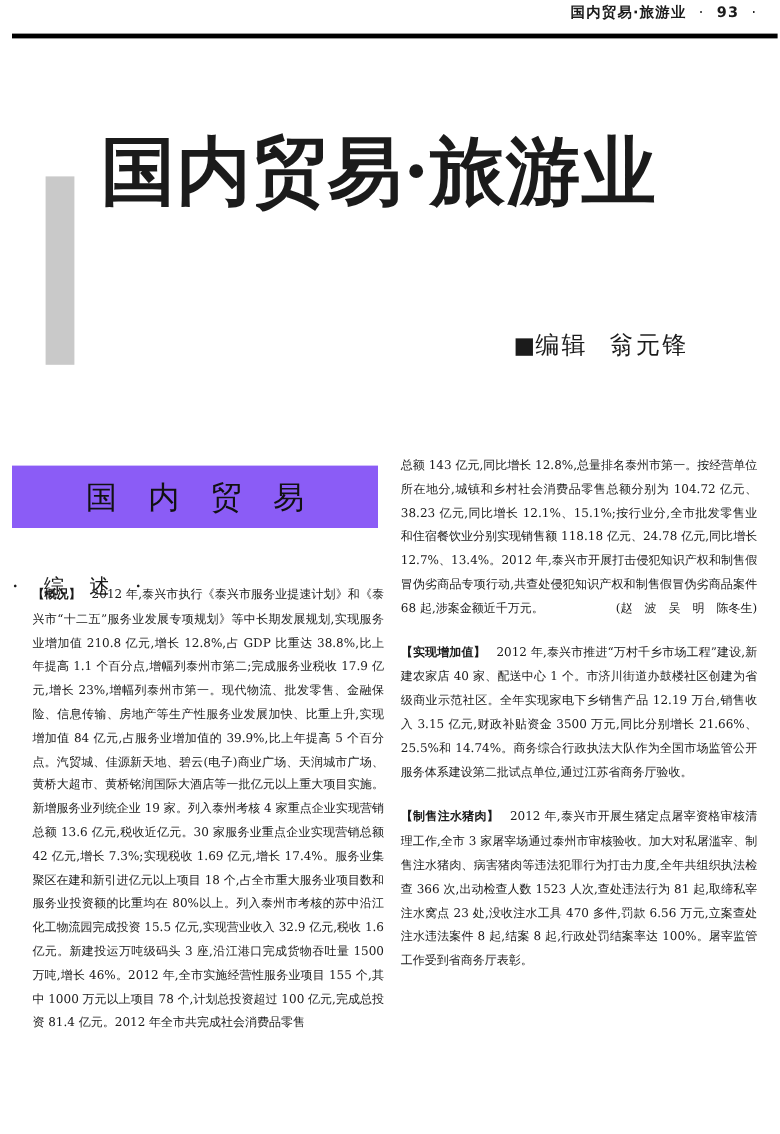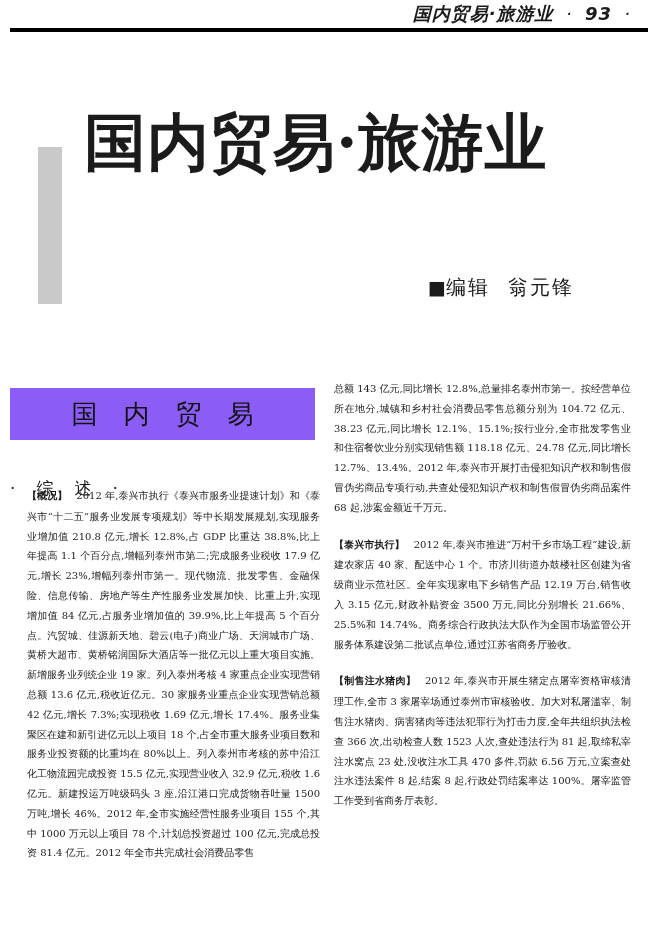--- a/index.html
+++ b/index.html
@@ -17,9 +17,8 @@
   .running-head {
     position:absolute; top:2px; right:14px;
     font-family:"DejaVu Sans","Liberation Sans",sans-serif;
-    font-weight:700; font-size:18px; letter-spacing:1px;
+    font-weight:700; font-size:12px; letter-spacing:1px;
     white-space:nowrap;
-    font-style:italic;
   }
   .running-head .sep { font-weight:400; margin:0 5px; }
   .head-rule {

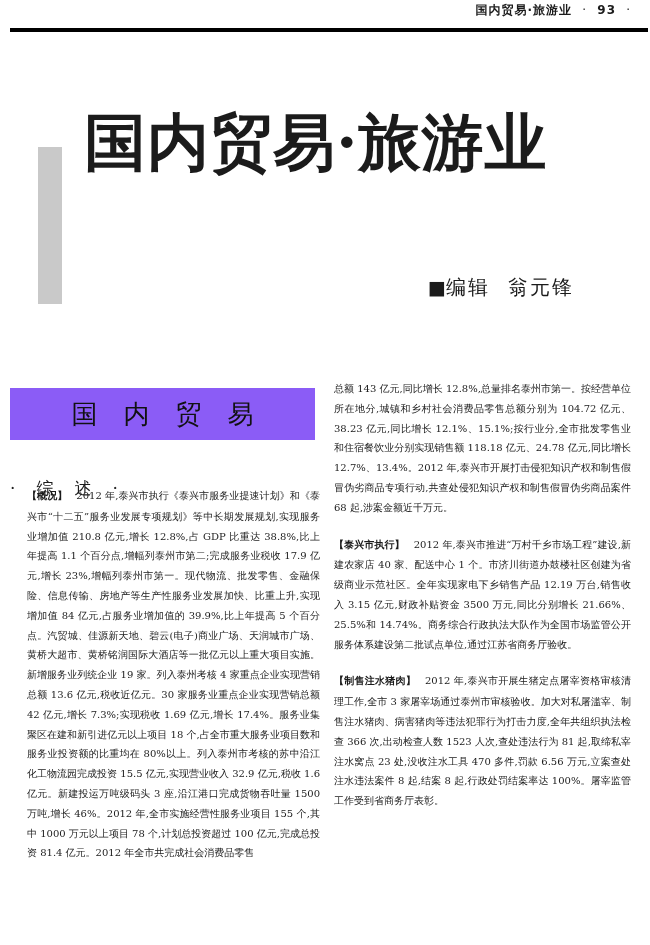--- a/index.html
+++ b/index.html
@@ -109,7 +109,7 @@
 
   <div class="col col-right">
     <p>
-      <span>总额 143 亿元,同比增长 12.8%,总量排名泰州市第一。按经营单位所在地分,城镇和乡村社会消费品零售总额分别为 104.72 亿元、38.23 亿元,同比增长 12.1%、15.1%;按行业分,全市批发零售业和住宿餐饮业分别实现销售额 118.18 亿元、24.78 亿元,同比增长 12.7%、13.4%。2012 年,泰兴市开展打击侵犯知识产权和制售假冒伪劣商品专项行动,共查处侵犯知识产权和制售假冒伪劣商品案件 68 起,涉案金额近千万元。</span>
+      <span>总额 143 亿元,同比增长 12.8%,总量排名泰州市第一。按经营单位所在地分,城镇和乡村社会消费品零售总额分别为 104.72 亿元、38.23 亿元,同比增长 12.1%、15.1%;按行业分,全市批发零售业和住宿餐饮业分别实现销售额 118.18 亿元、24.78 亿元,同比增长 12.7%、13.4%。2012 年,泰兴市开展打击侵犯知识产权和制售假冒伪劣商品专项行动,共查处侵犯知识产权和制售假冒伪劣商品案件 68 起,涉案金额近千万元。</span><span class="attribution">(赵　波　吴　明　陈冬生)</span>
     </p>
     <p>
       <b class="para-tag">【泰兴市执行】</b><span>2012 年,泰兴市推进“万村千乡市场工程”建设,新建农家店 40 家、配送中心 1 个。市济川街道办鼓楼社区创建为省级商业示范社区。全年实现家电下乡销售产品 12.19 万台,销售收入 3.15 亿元,财政补贴资金 3500 万元,同比分别增长 21.66%、25.5%和 14.74%。商务综合行政执法大队作为全国市场监管公开服务体系建设第二批试点单位,通过江苏省商务厅验收。</span>

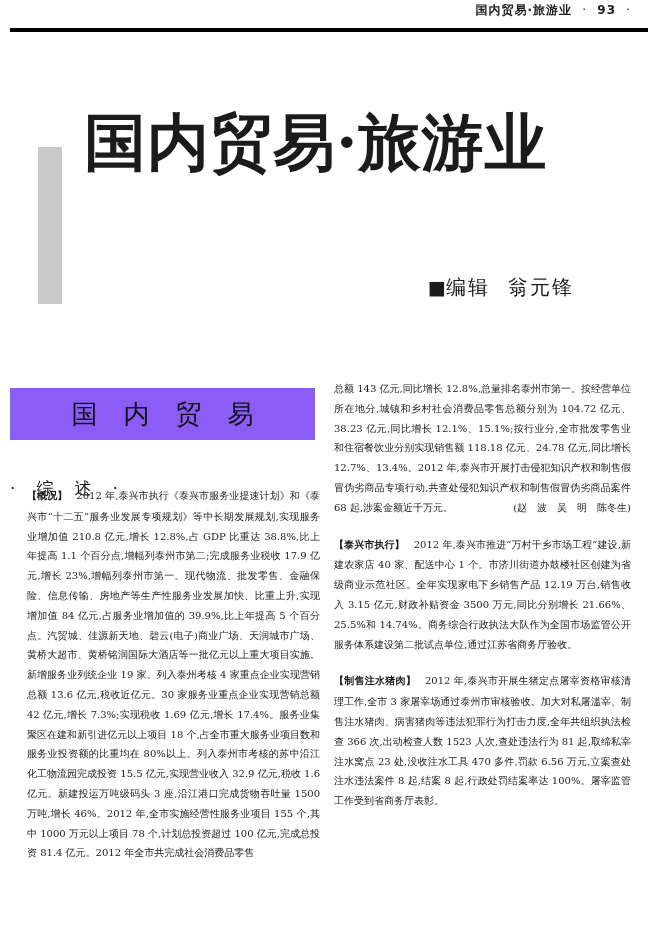--- a/index.html
+++ b/index.html
@@ -112,7 +112,7 @@
       <span>总额 143 亿元,同比增长 12.8%,总量排名泰州市第一。按经营单位所在地分,城镇和乡村社会消费品零售总额分别为 104.72 亿元、38.23 亿元,同比增长 12.1%、15.1%;按行业分,全市批发零售业和住宿餐饮业分别实现销售额 118.18 亿元、24.78 亿元,同比增长 12.7%、13.4%。2012 年,泰兴市开展打击侵犯知识产权和制售假冒伪劣商品专项行动,共查处侵犯知识产权和制售假冒伪劣商品案件 68 起,涉案金额近千万元。</span><span class="attribution">(赵　波　吴　明　陈冬生)</span>
     </p>
     <p>
-      <b class="para-tag">【泰兴市执行】</b><span>2012 年,泰兴市推进“万村千乡市场工程”建设,新建农家店 40 家、配送中心 1 个。市济川街道办鼓楼社区创建为省级商业示范社区。全年实现家电下乡销售产品 12.19 万台,销售收入 3.15 亿元,财政补贴资金 3500 万元,同比分别增长 21.66%、25.5%和 14.74%。商务综合行政执法大队作为全国市场监管公开服务体系建设第二批试点单位,通过江苏省商务厅验收。</span>
+      <b class="para-tag">【实现增加值】</b><span>2012 年,泰兴市推进“万村千乡市场工程”建设,新建农家店 40 家、配送中心 1 个。市济川街道办鼓楼社区创建为省级商业示范社区。全年实现家电下乡销售产品 12.19 万台,销售收入 3.15 亿元,财政补贴资金 3500 万元,同比分别增长 21.66%、25.5%和 14.74%。商务综合行政执法大队作为全国市场监管公开服务体系建设第二批试点单位,通过江苏省商务厅验收。</span>
     </p>
     <p>
       <b class="para-tag">【制售注水猪肉】</b><span>2012 年,泰兴市开展生猪定点屠宰资格审核清理工作,全市 3 家屠宰场通过泰州市审核验收。加大对私屠滥宰、制售注水猪肉、病害猪肉等违法犯罪行为打击力度,全年共组织执法检查 366 次,出动检查人数 1523 人次,查处违法行为 81 起,取缔私宰注水窝点 23 处,没收注水工具 470 多件,罚款 6.56 万元,立案查处注水违法案件 8 起,结案 8 起,行政处罚结案率达 100%。屠宰监管工作受到省商务厅表彰。</span>

